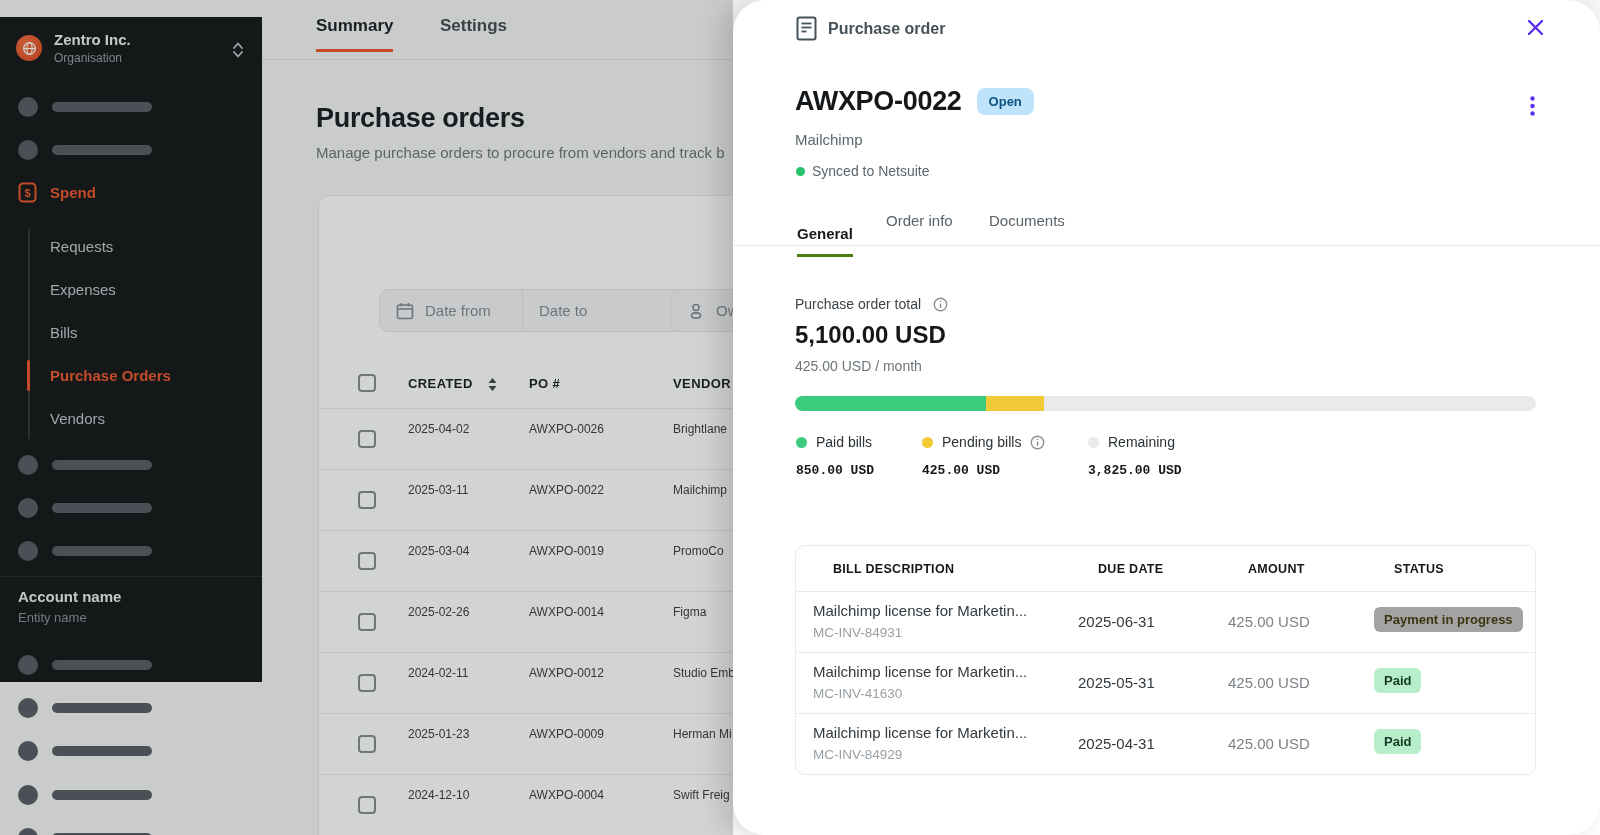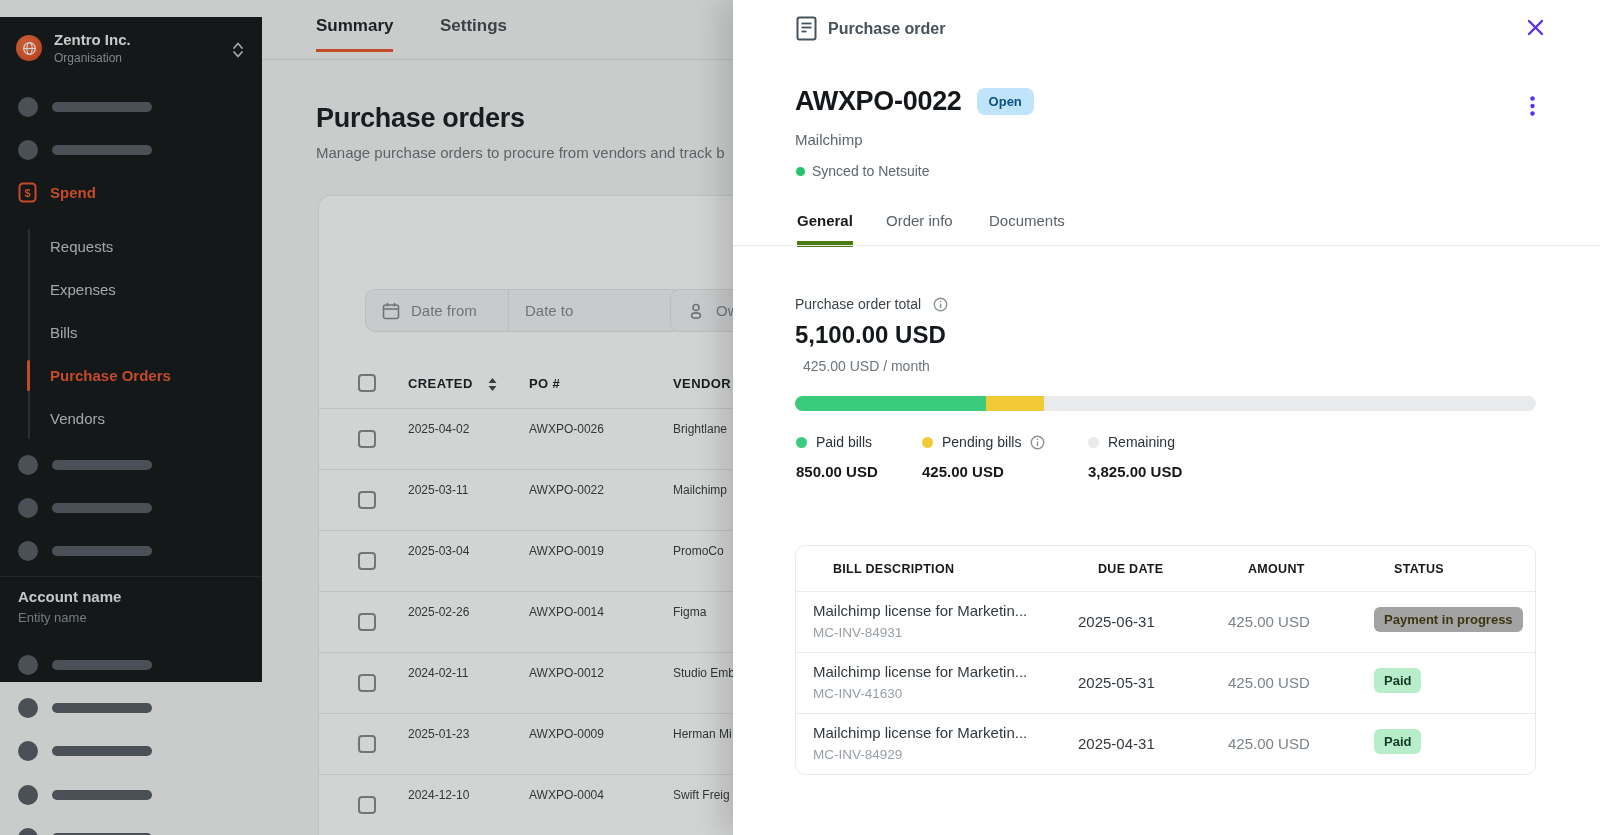--- a/index.html
+++ b/index.html
@@ -56,7 +56,7 @@
   .scrim { position:absolute; left:0; top:0; width:733px; height:835px; background:rgba(8,10,12,0.18); z-index:2; }
 
   
-  .drawer { position:absolute; left:733px; top:0; width:867px; height:835px; background:#ffffff; z-index:3; box-shadow:-10px 0 28px rgba(10,12,14,0.16); }
+  .drawer { position:absolute; left:733px; top:0; width:867px; height:835px; background:#ffffff; z-index:3; box-shadow:-10px 0 28px rgba(10,12,14,0.16);border-radius:32px; }
   .d-head-label { position:absolute; left:95px; top:20px; font-size:16px; font-weight:700; color:#46525a; }
   .doc-ic { position:absolute; left:63px; top:16px; }
   .close-btn { position:absolute; left:794px; top:19px; cursor:pointer; }

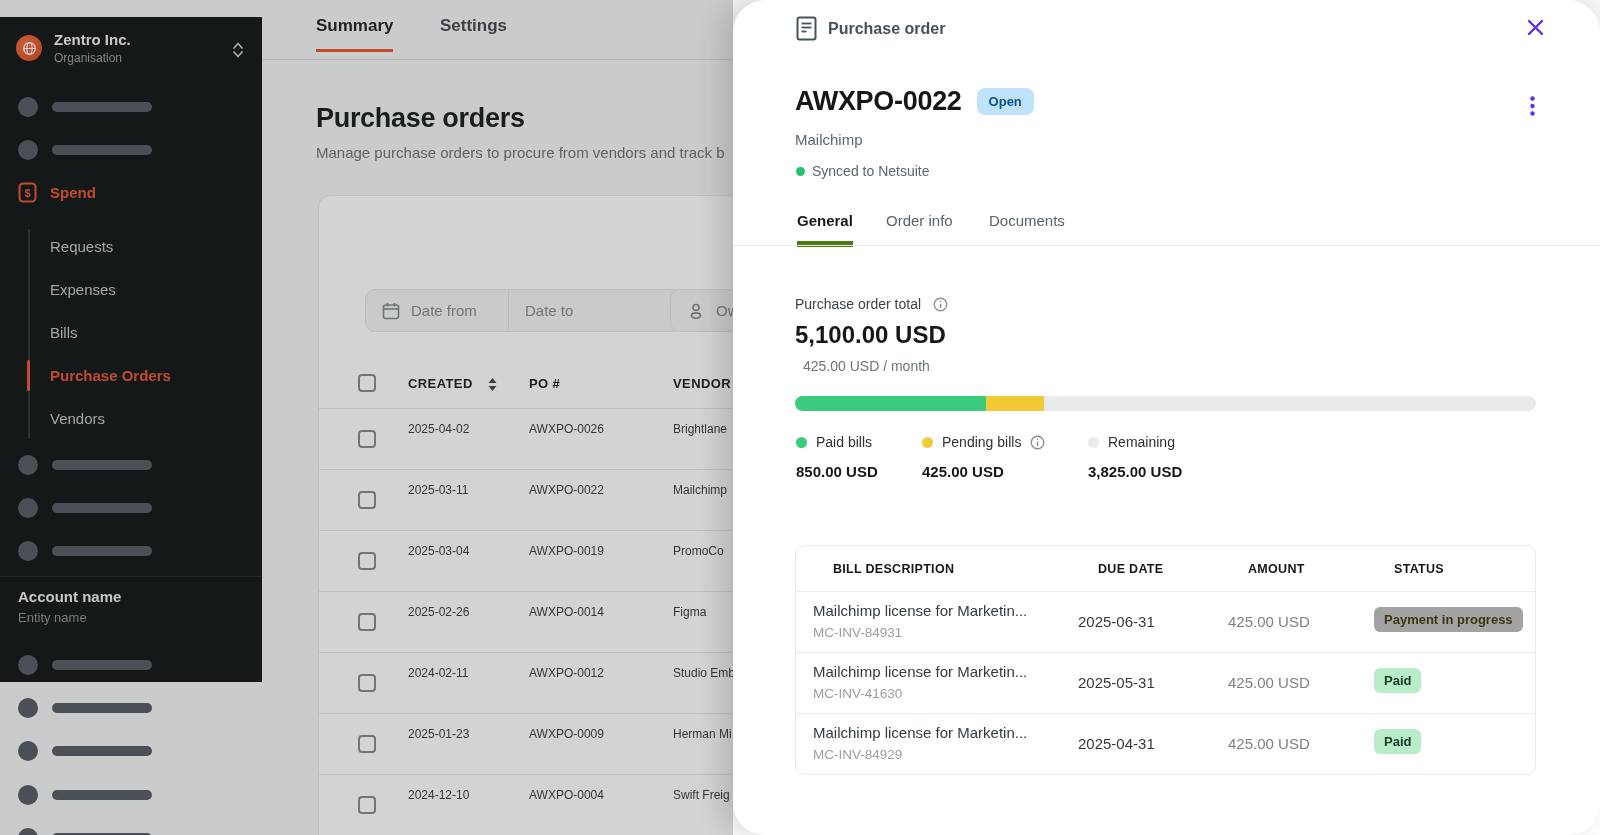--- a/index.html
+++ b/index.html
@@ -69,7 +69,7 @@
   .sync-dot { width:9px; height:9px; border-radius:50%; background:#27c26c; }
   .sync-text { font-size:14px; color:#5d666c; }
   .dtab { position:absolute; top:212px; font-size:15px; cursor:pointer; padding-bottom:12px; }
-  .dtab.active { color:#17191c; font-weight:700; border-bottom:6px solid #4d7c0f; }
+  .dtab.active { color:#17191c; font-weight:700; border-bottom:3px solid #4d7c0f;margin-top:13px; }
   .dtab.inactive { color:#596268; }
   .d-divider { position:absolute; left:0; right:0; top:245px; height:1px; background:#e8eaeb; }
   .sec-label-row { position:absolute; left:62px; top:296px; display:flex; align-items:center; gap:12px; }

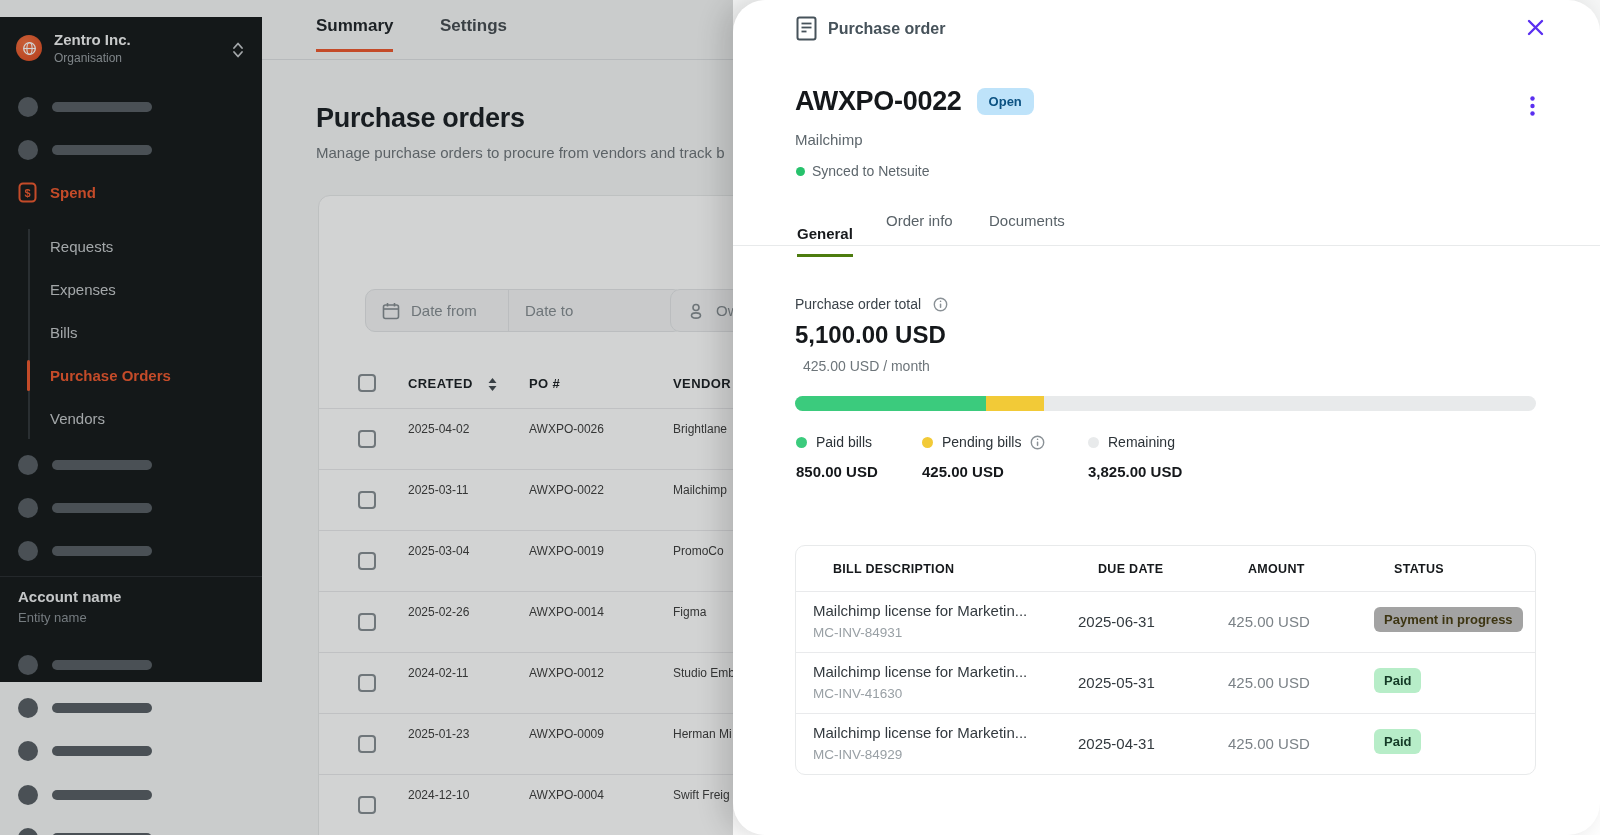--- a/index.html
+++ b/index.html
@@ -216,7 +216,7 @@
 
     <div class="card">
 
-      <div class="fgroup" style="left:46px; width:318px">
+      <div class="fgroup" style="left:60px; width:318px">
         <div class="fcell" style="width:142px">
           <span>
             <svg width="18" height="18" viewBox="0 0 18 18">

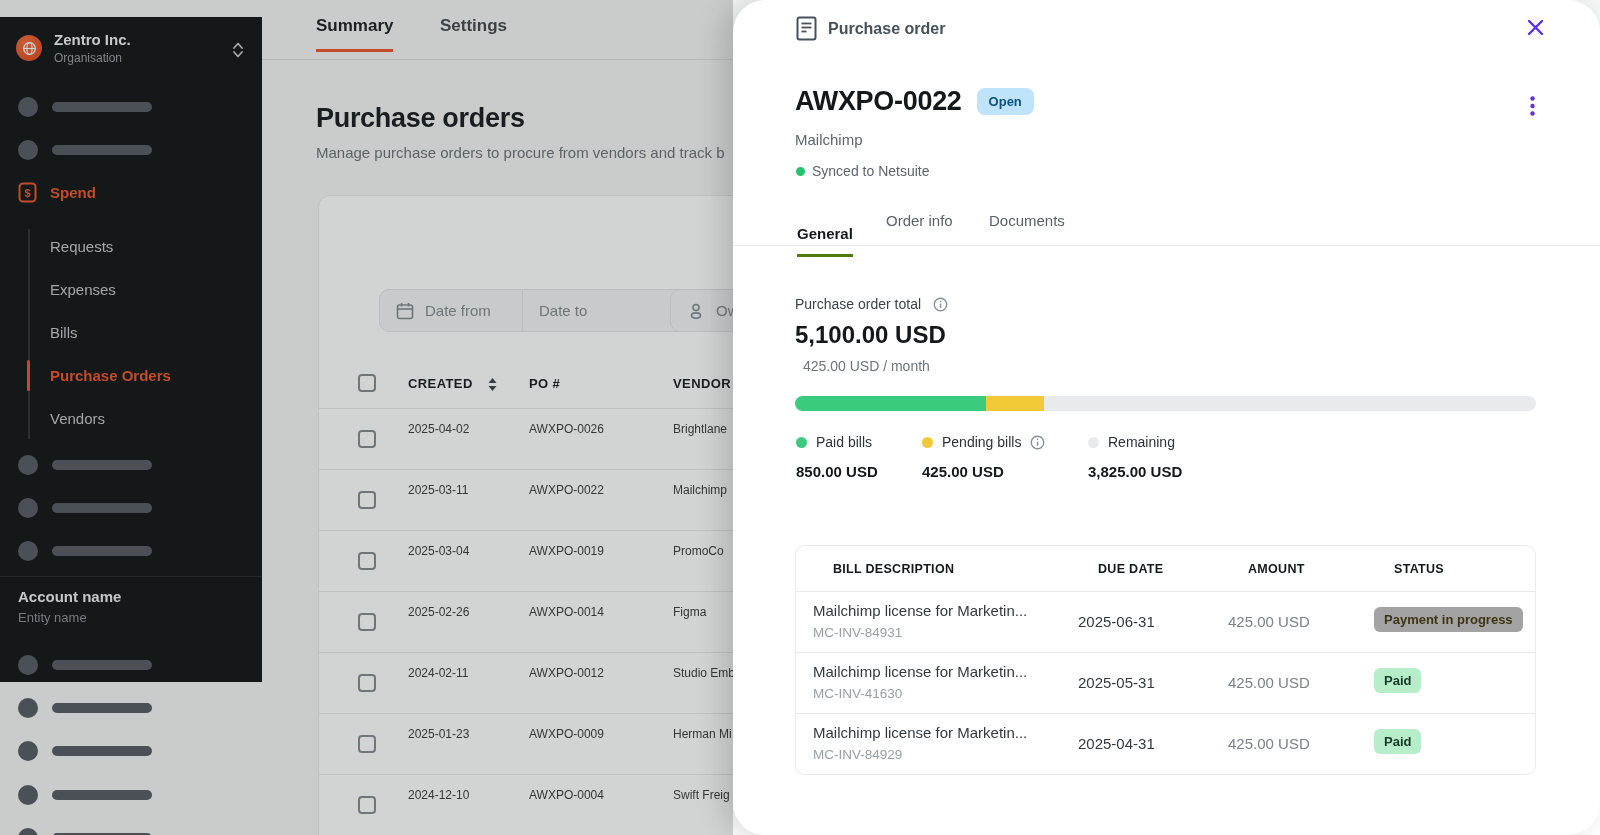--- a/index.html
+++ b/index.html
@@ -75,7 +75,7 @@
   .sec-label-row { position:absolute; left:62px; top:296px; display:flex; align-items:center; gap:12px; }
   .sec-label { font-size:14px; color:#3b434a; }
   .total-val { position:absolute; left:62px; top:321px; font-size:24px; font-weight:800; color:#15181b; }
-  .monthly-val { position:absolute; left:62px; top:358px; font-size:14px; color:#6d757a;margin-left:8px; }
+  .monthly-val { position:absolute; left:62px; top:358px; font-size:14px; color:#6d757a; }
   .pbar { position:absolute; left:62px; top:396px; width:741px; height:15px; border-radius:8px; background:#e8eaeb; overflow:hidden; display:flex; }
   .pseg-paid { height:100%; background:#3bcb7d; }
   .pseg-pending { height:100%; background:#f2ca37; }

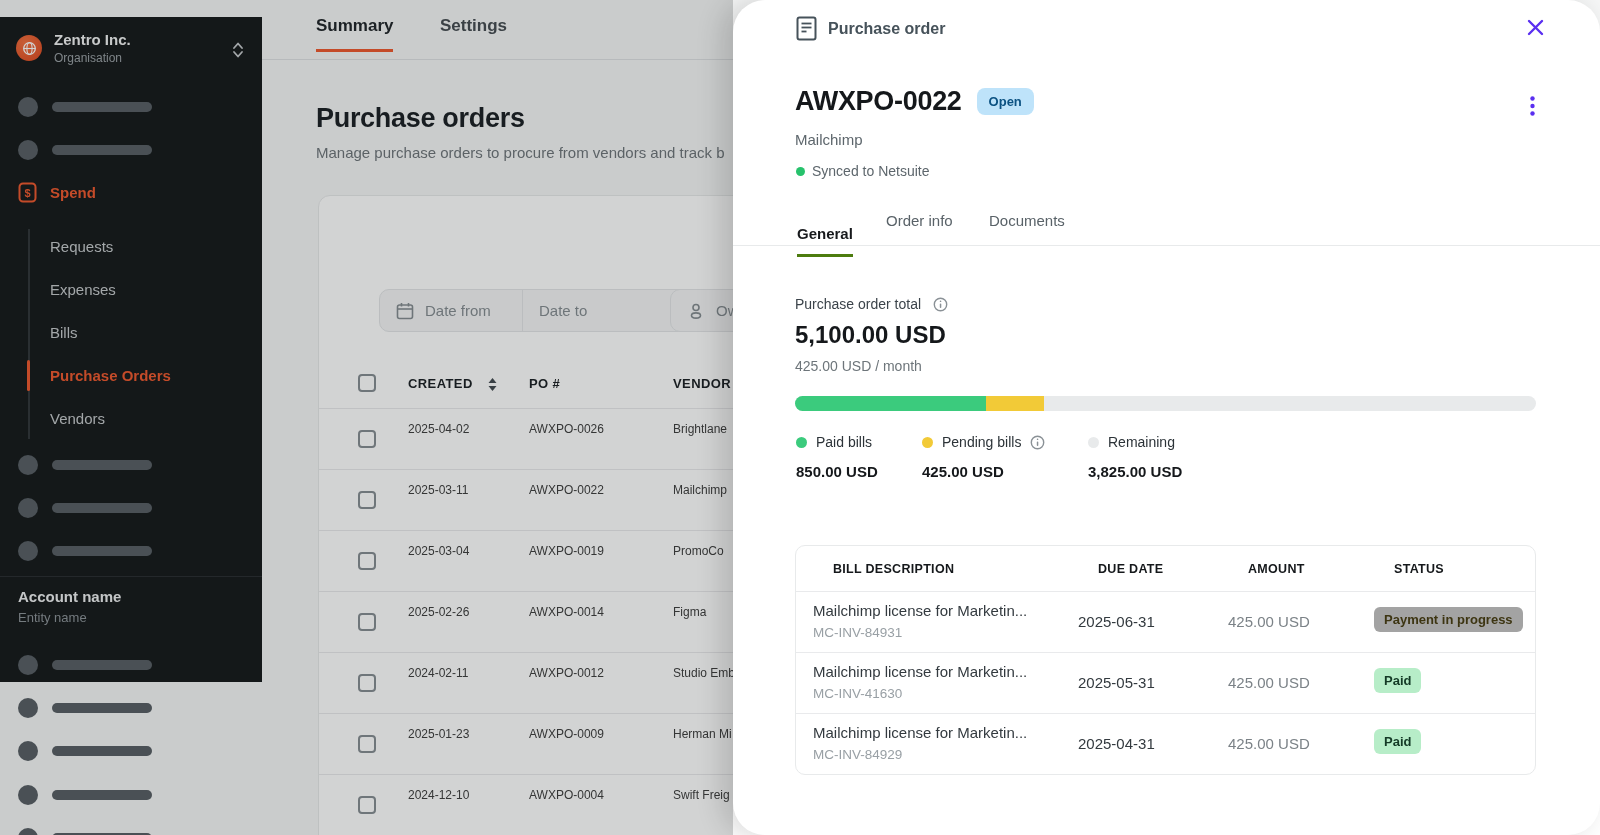--- a/index.html
+++ b/index.html
@@ -82,7 +82,7 @@
   .legend-item { position:absolute; top:434px; display:flex; align-items:center; gap:9px; }
   .lg-dot { width:11px; height:11px; border-radius:50%; flex:none; }
   .lg-label { font-size:14px; color:#2c3338; }
-  .lg-val { position:absolute; top:463px; font-size:15px; font-weight:700; color:#15181b; }
+  .lg-val { position:absolute; top:463px; font-size:13px; font-weight:700; color:#15181b;font-family:Liberation Mono, monospace; }
   .bills { position:absolute; left:62px; top:545px; width:741px; border:1px solid #e8eaeb; border-radius:10px; background:#fff; }
   .b-head { position:relative; height:45px; }
   .bh { position:absolute; top:16px; font-size:12.5px; font-weight:700; color:#15181b; letter-spacing:0.3px;padding-left:20px; }

